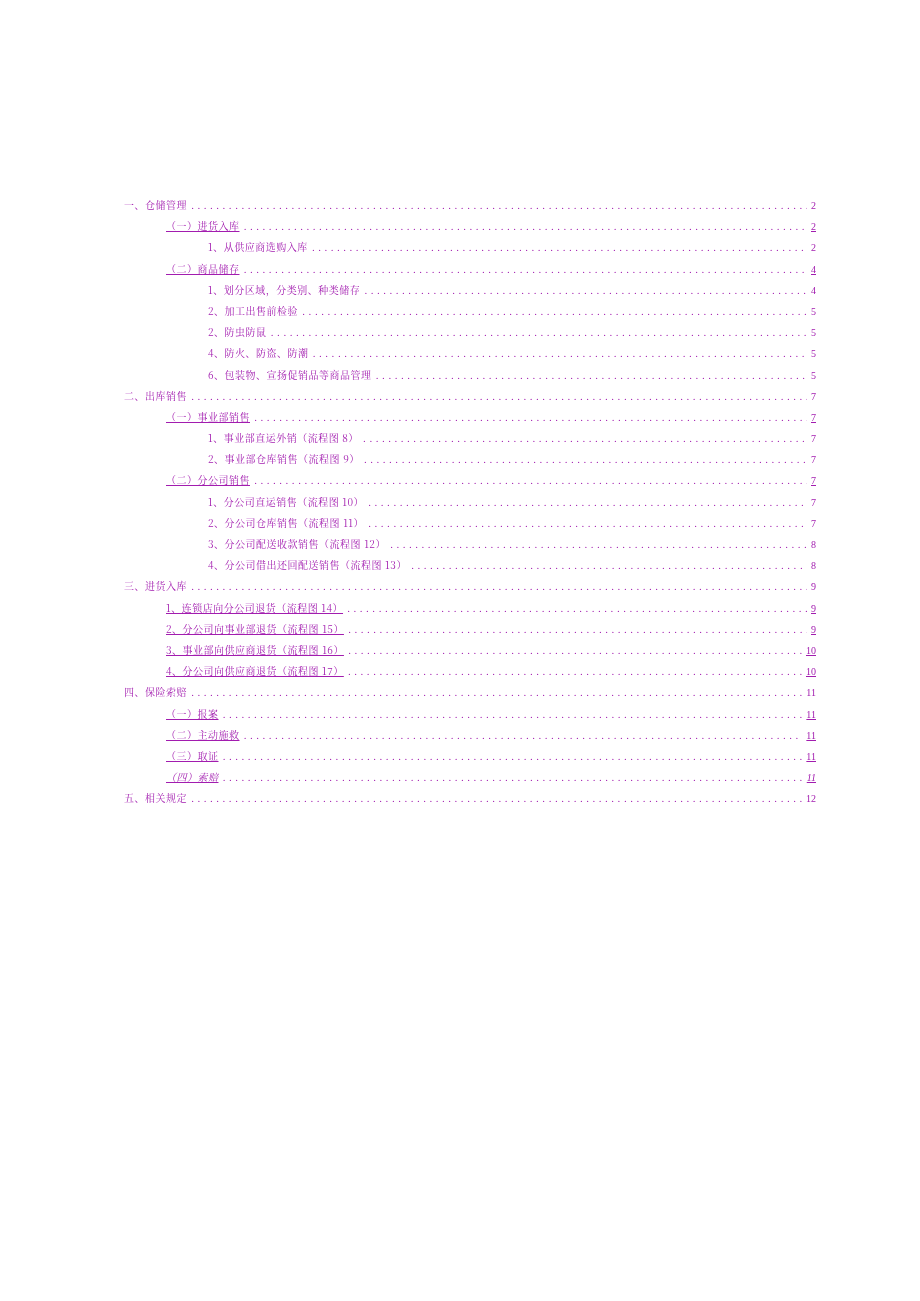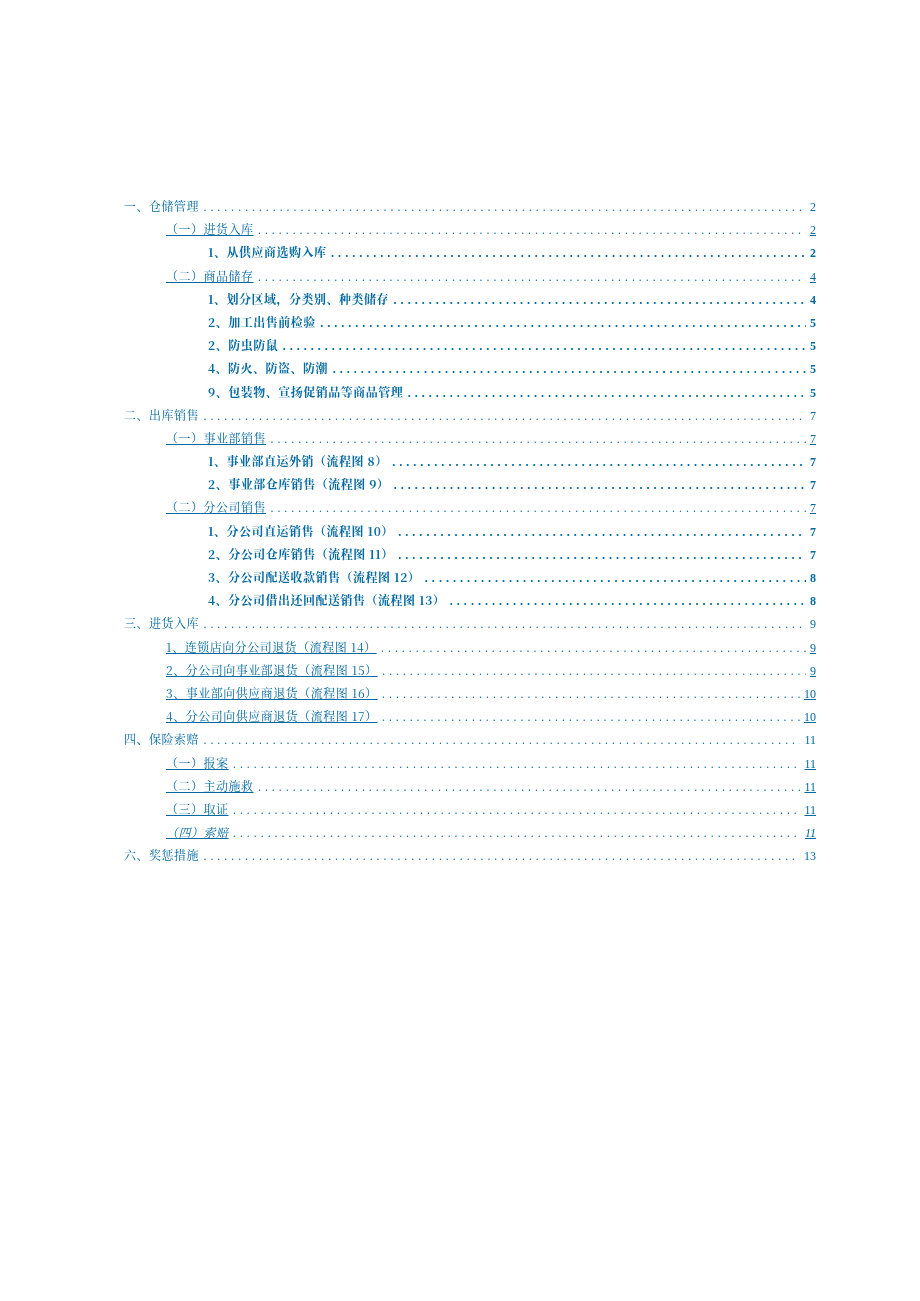--- a/index.html
+++ b/index.html
@@ -13,8 +13,8 @@
     height: 1301px;
     position: relative;
     font-family: "SimSun", "Songti SC", "Noto Serif CJK SC", serif;
-    color: #0369a1;
-    font-size: 12px;
+    color: #a21caf;
+    font-size: 10px;
   }
   .toc {
     position: absolute;

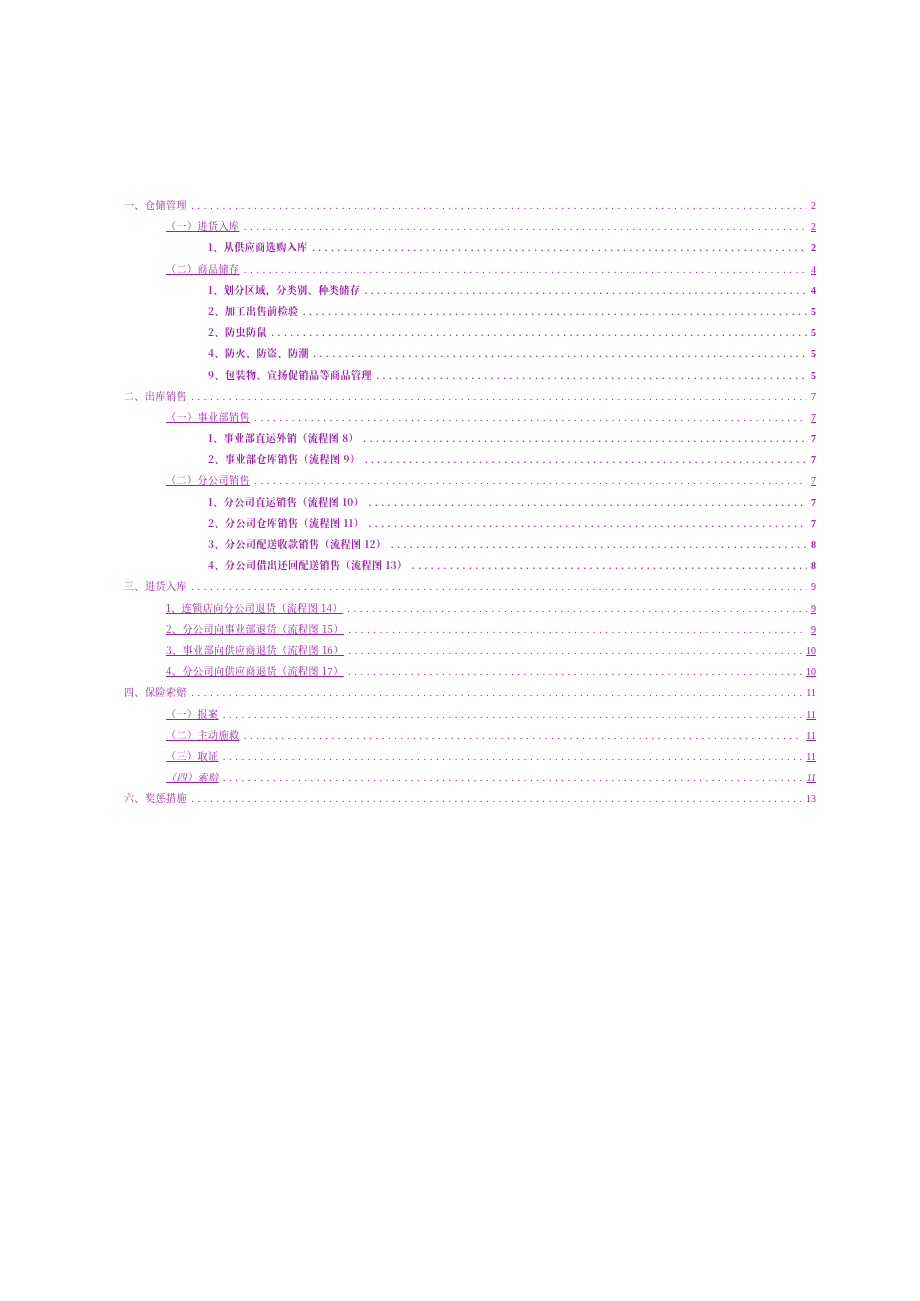--- a/index.html
+++ b/index.html
@@ -49,7 +49,7 @@
   }
   .lvl0 { padding-left: 0; }
   .lvl1 { padding-left: 42px; text-decoration: underline; }
-  .lvl2 { padding-left: 84px; font-weight: bold; }
+  .lvl2 { padding-left: 84px; }
   .italic { font-style: italic; }
 </style>
 </head>

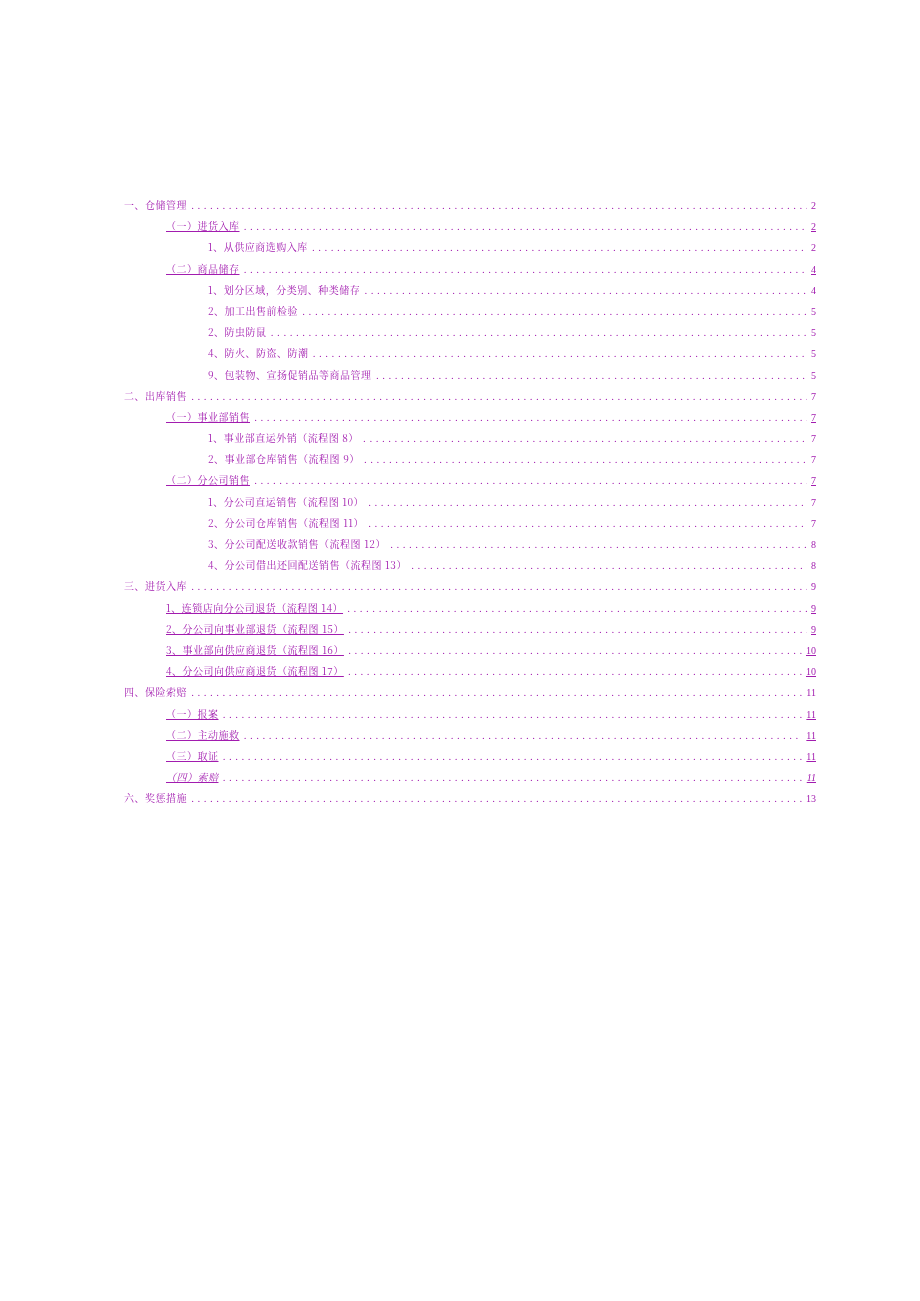--- a/index.html
+++ b/index.html
@@ -98,7 +98,7 @@
         <span class="page-num">5</span>
       </div>
       <div class="row lvl2">
-        <span class="title">9、包装物、宣扬促销品等商品管理</span>
+        <span class="title">6、包装物、宣扬促销品等商品管理</span>
         <span class="leader"></span>
         <span class="page-num">5</span>
       </div>

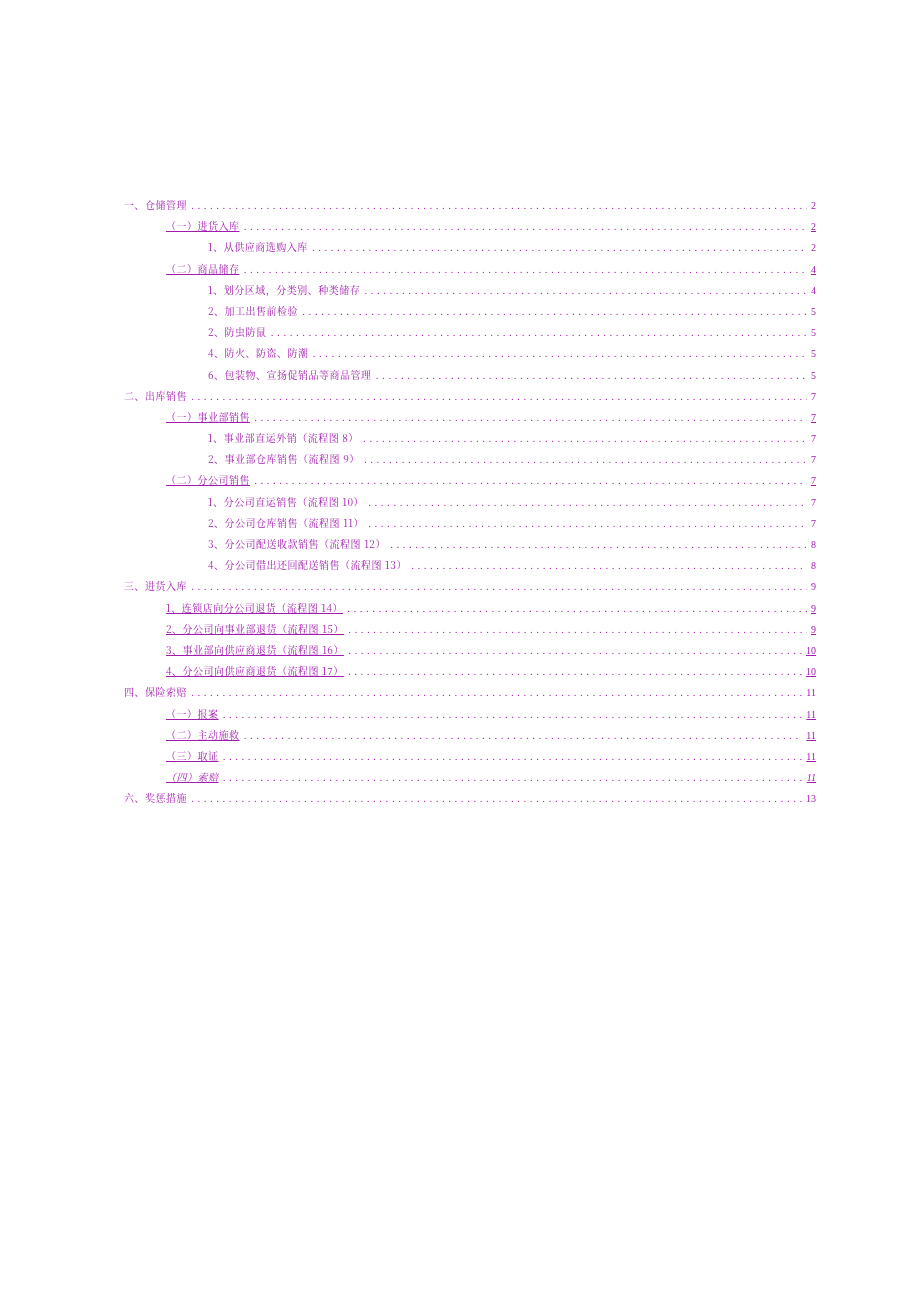--- a/index.html
+++ b/index.html
@@ -198,6 +198,11 @@
         <span class="page-num italic">11</span>
       </div>
       <div class="row lvl0">
+        <span class="title">五、相关规定</span>
+        <span class="leader"></span>
+        <span class="page-num">12</span>
+      </div>
+      <div class="row lvl0">
         <span class="title">六、奖惩措施</span>
         <span class="leader"></span>
         <span class="page-num">13</span>

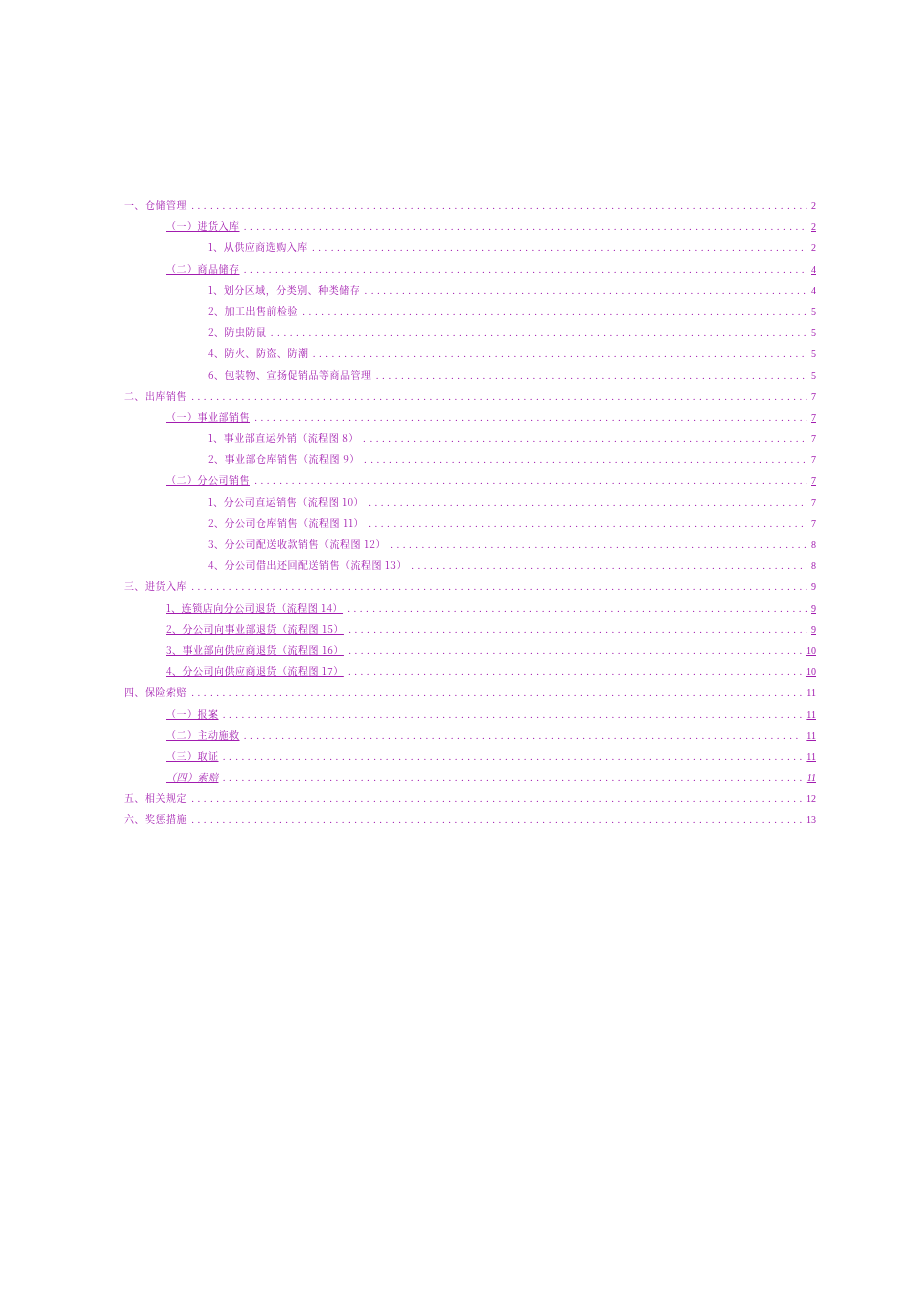--- a/index.html
+++ b/index.html
@@ -202,11 +202,6 @@
         <span class="leader"></span>
         <span class="page-num">12</span>
       </div>
-      <div class="row lvl0">
-        <span class="title">六、奖惩措施</span>
-        <span class="leader"></span>
-        <span class="page-num">13</span>
-      </div>
     </div>
 </div>
 

